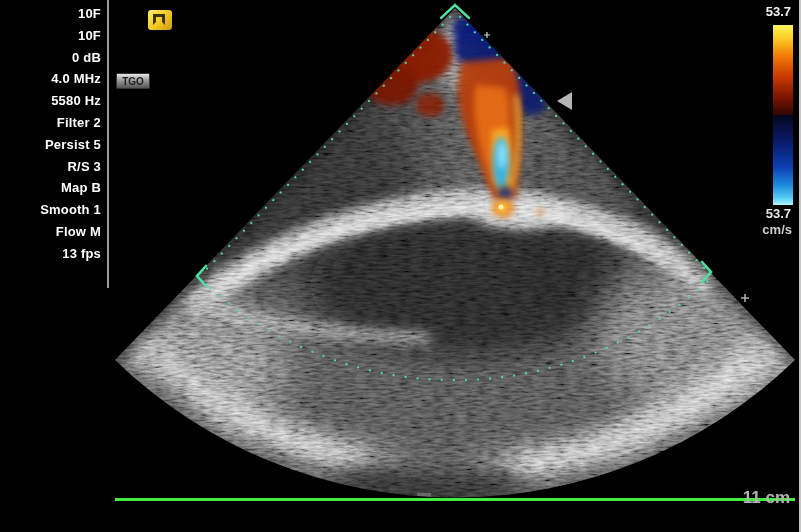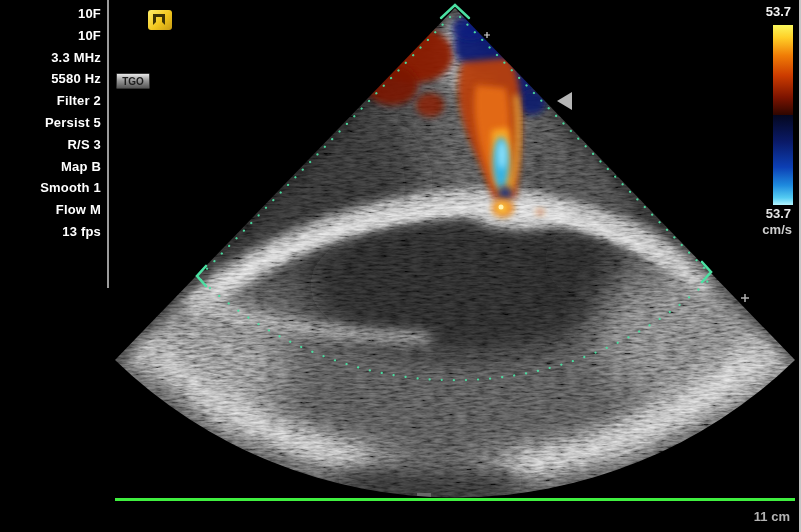--- a/index.html
+++ b/index.html
@@ -46,6 +46,7 @@
 
   <div class="param-row">10F</div>
       <div class="param-row">10F</div>
+      <div class="param-row">0 dB</div>
       <div class="param-row">3.3 MHz</div>
       <div class="param-row">5580 Hz</div>
       <div class="param-row">Filter 2</div>

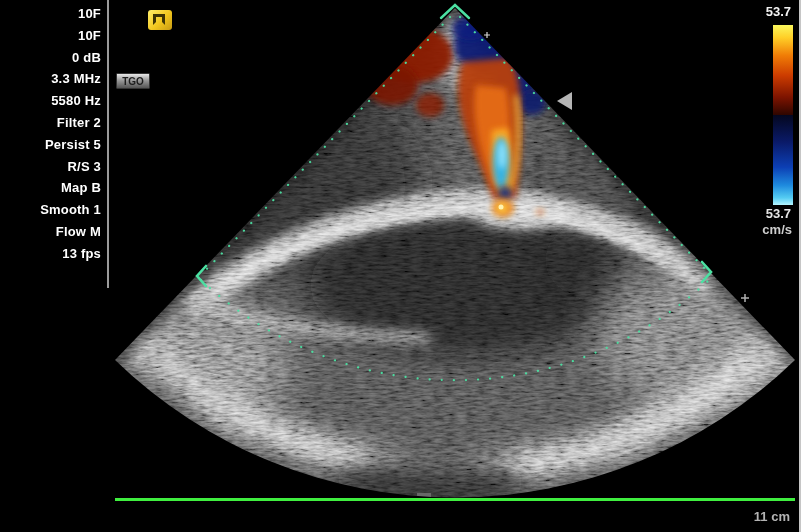--- a/index.html
+++ b/index.html
@@ -47,7 +47,7 @@
   <div class="param-row">10F</div>
       <div class="param-row">10F</div>
       <div class="param-row">0 dB</div>
-      <div class="param-row">3.3 MHz</div>
+      <div class="param-row">4.0 MHz</div>
       <div class="param-row">5580 Hz</div>
       <div class="param-row">Filter 2</div>
       <div class="param-row">Persist 5</div>

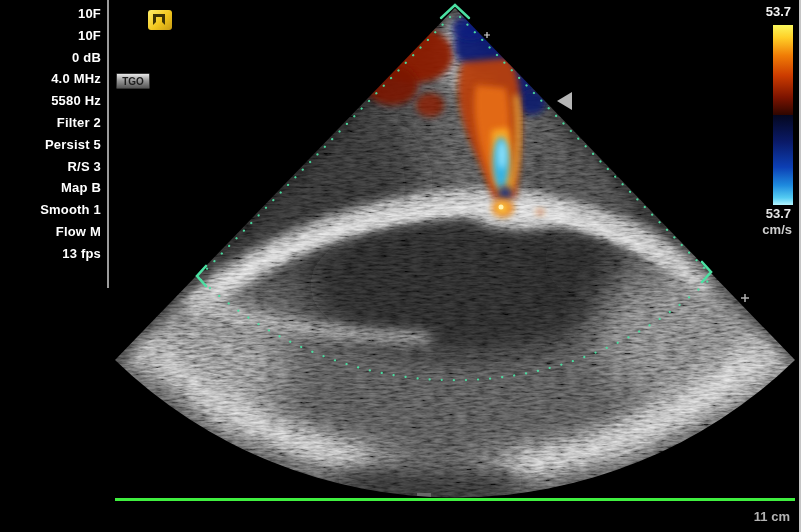--- a/index.html
+++ b/index.html
@@ -33,7 +33,7 @@
   #scale-unit{position:absolute;right:7px;top:222px;color:#cdcdcd;font-size:13px;font-weight:bold;margin-left:6px;}
   
   #baseline{position:absolute;left:115px;top:498px;width:680px;height:3px;background:#3fee3f;}
-  #depth-label{position:absolute;right:9px;top:509px;color:#b4b4b4;font-size:13px;font-weight:bold;}
+  #depth-label{position:absolute;right:9px;top:488px;color:#b4b4b4;font-size:17px;font-weight:bold;}
   #fan-svg{position:absolute;left:0;top:0;}
   .noise-overlay{mix-blend-mode:overlay;}
 </style>

